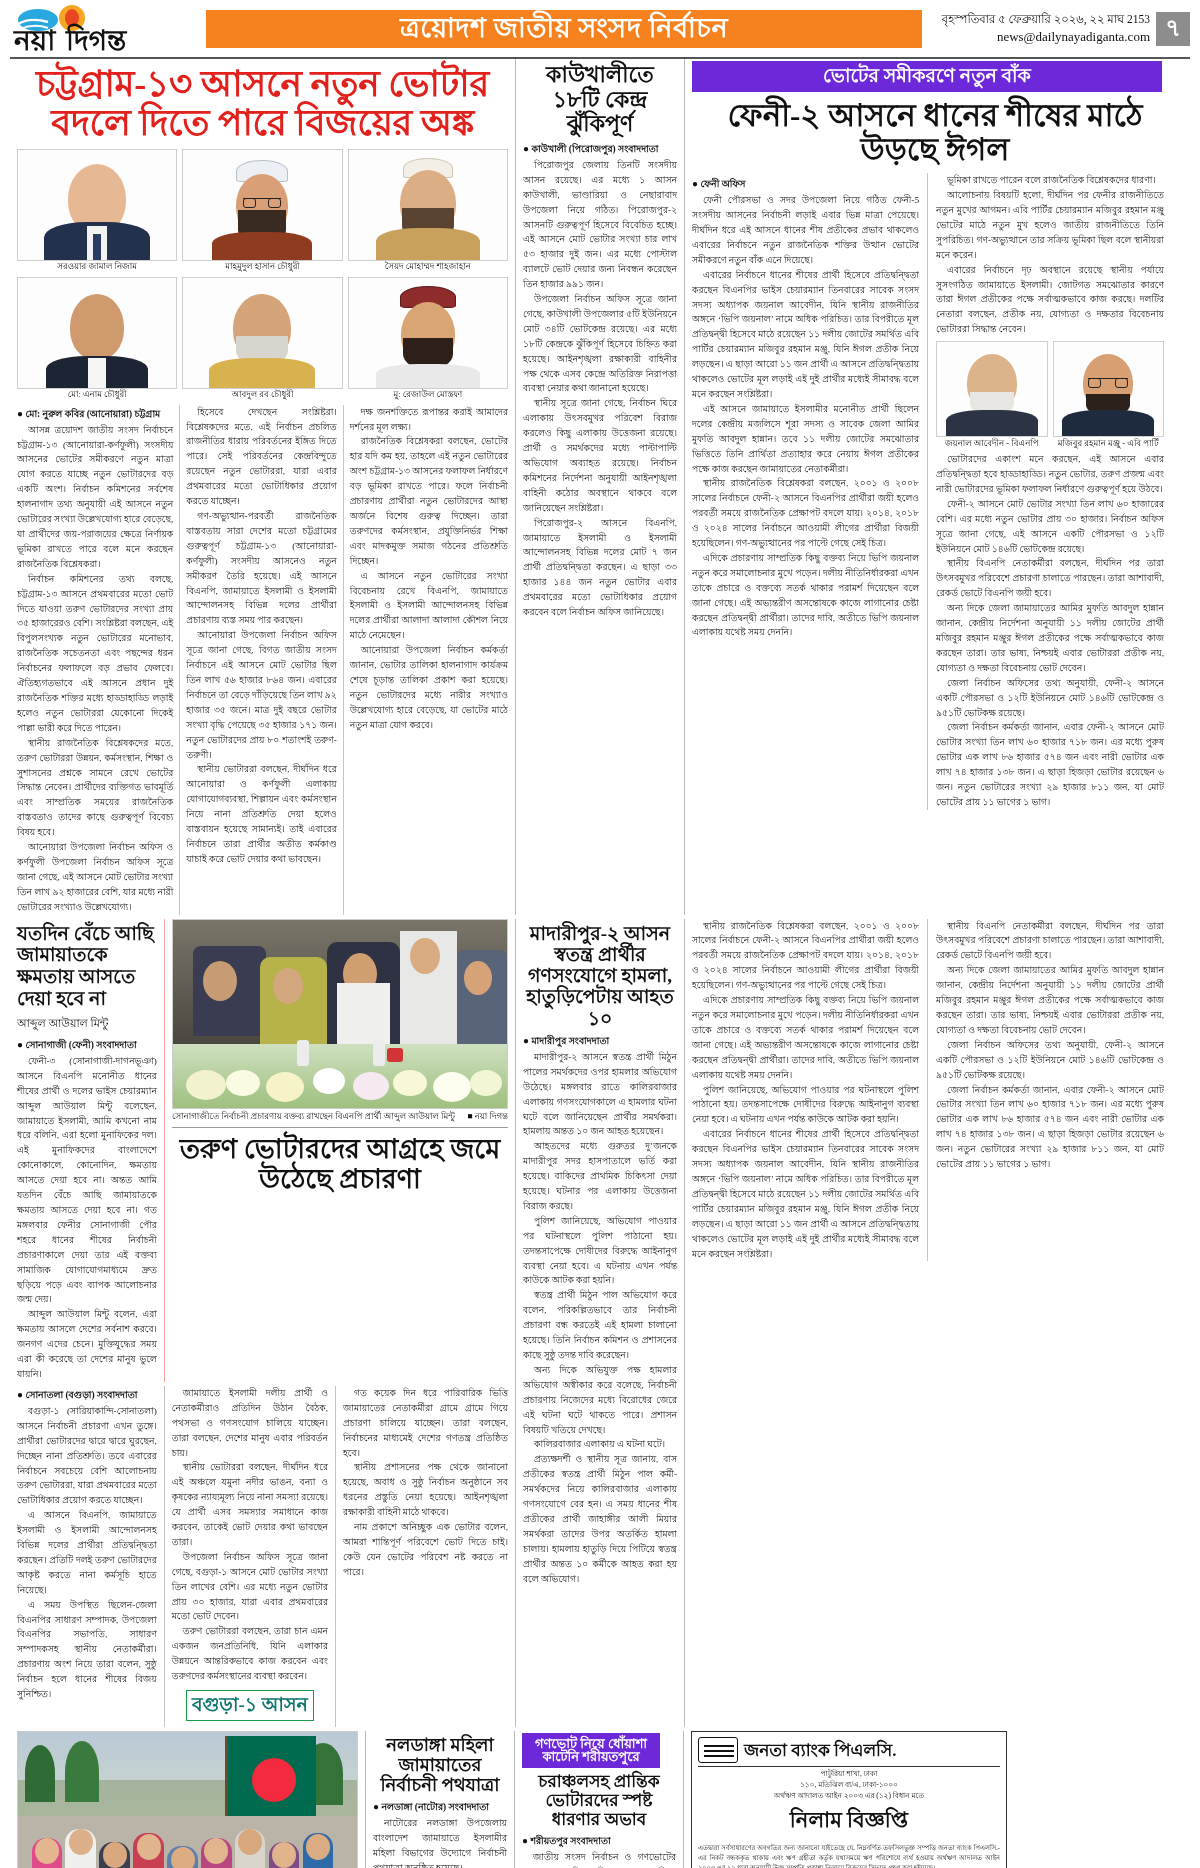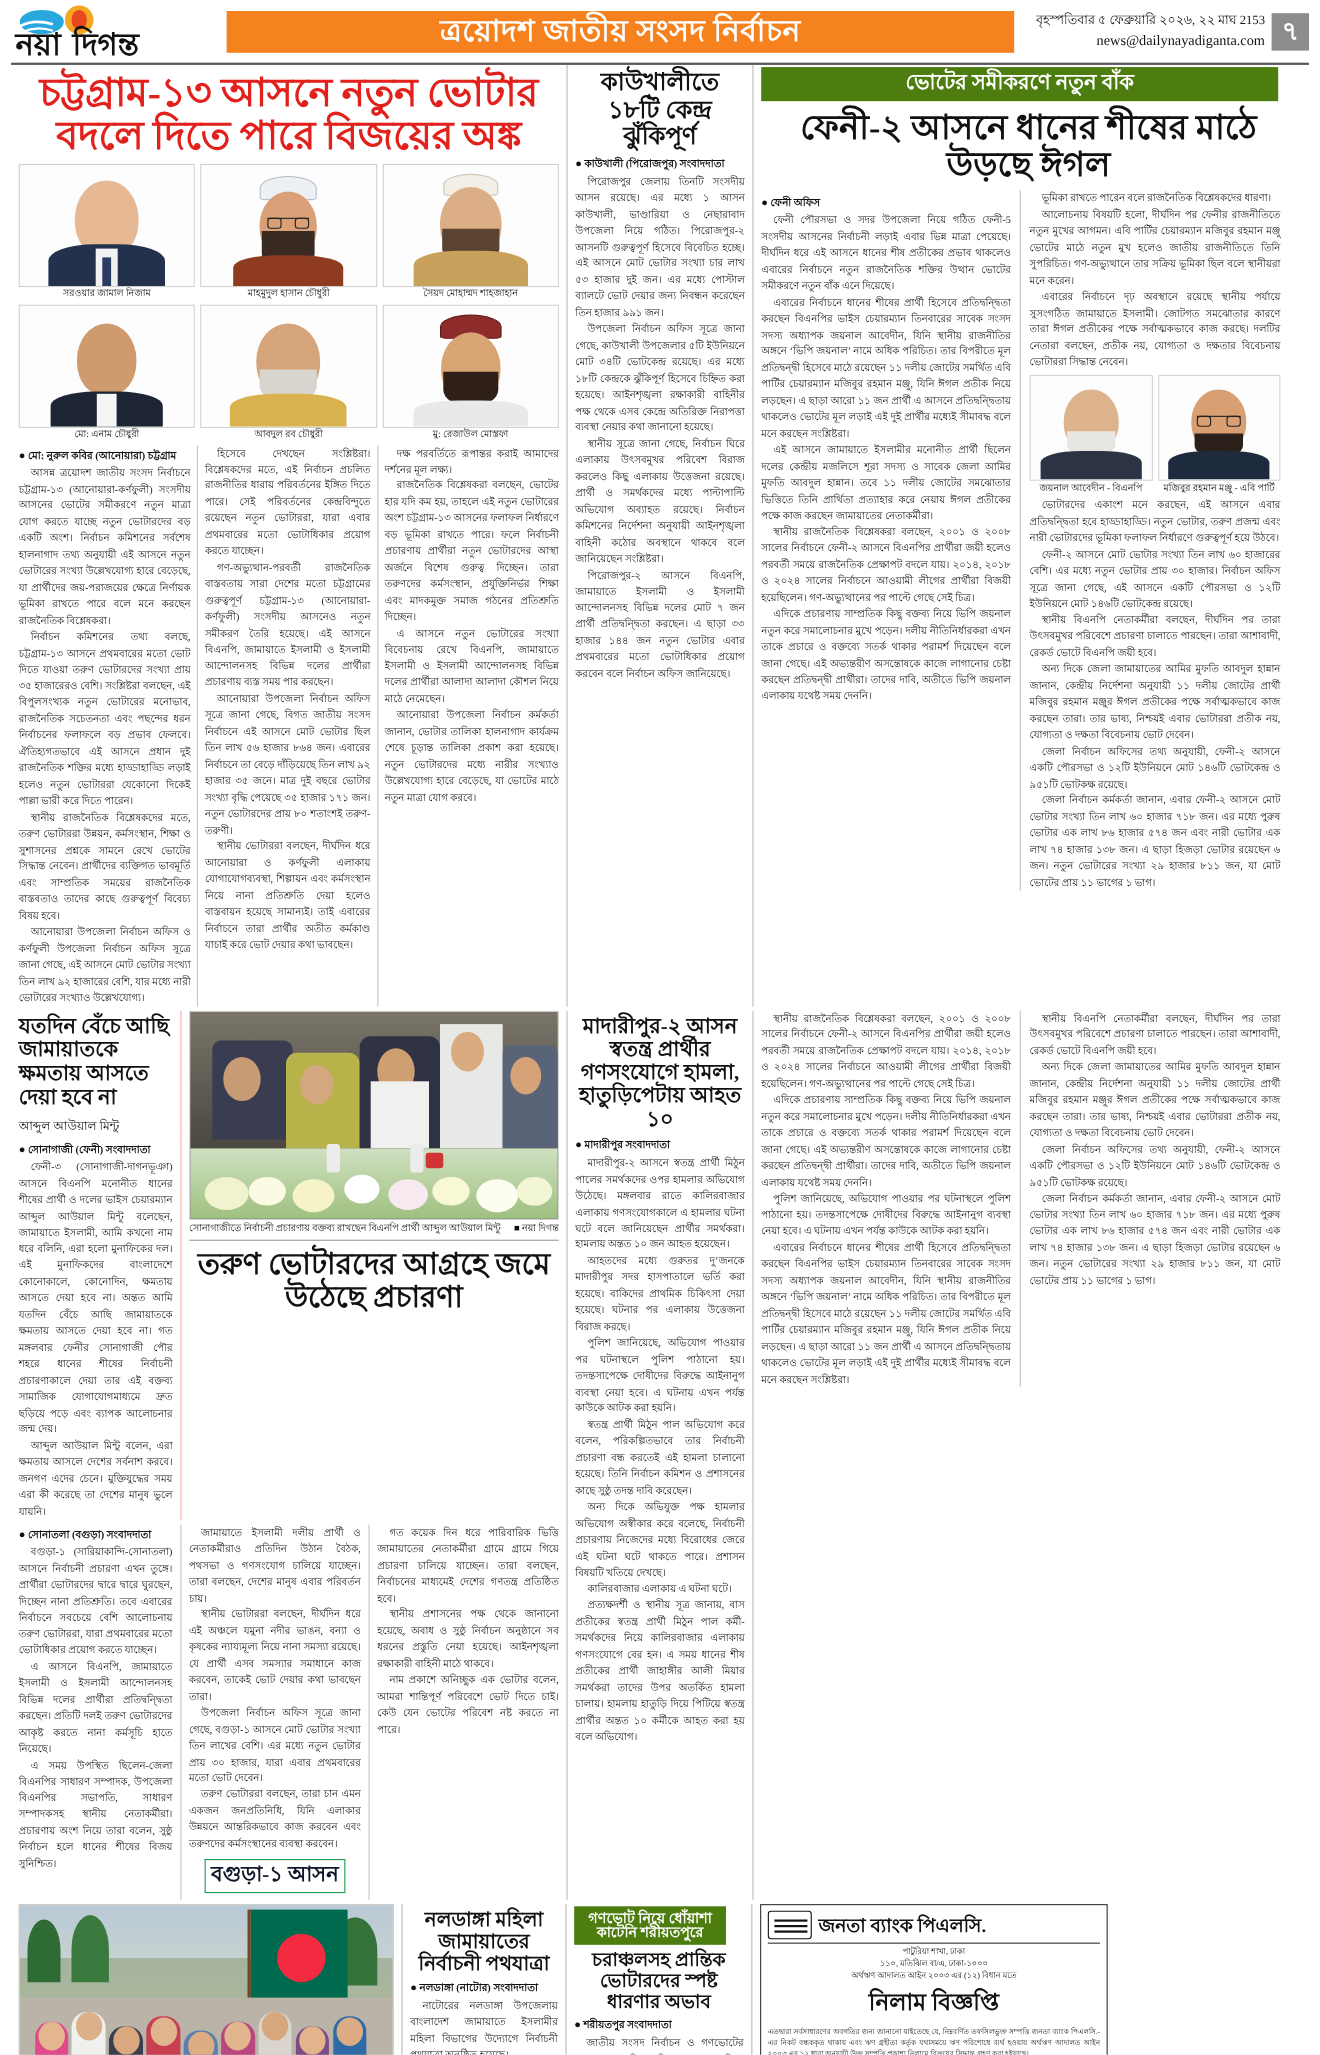--- a/index.html
+++ b/index.html
@@ -60,7 +60,7 @@
     font-size: 31px; line-height: 1.1; font-weight: bold; text-align: center; margin: 7px 0 6px 0;
   }
   .kicker {
-    background: #4d7c0f; color: #fff; font-size: 19px; font-weight: bold;
+    background: #6d28d9; color: #fff; font-size: 19px; font-weight: bold;
     text-align: center; padding: 5px 0 7px 0; margin: 2px 16px 4px 0; line-height: 1;
   }
   .greenbox {

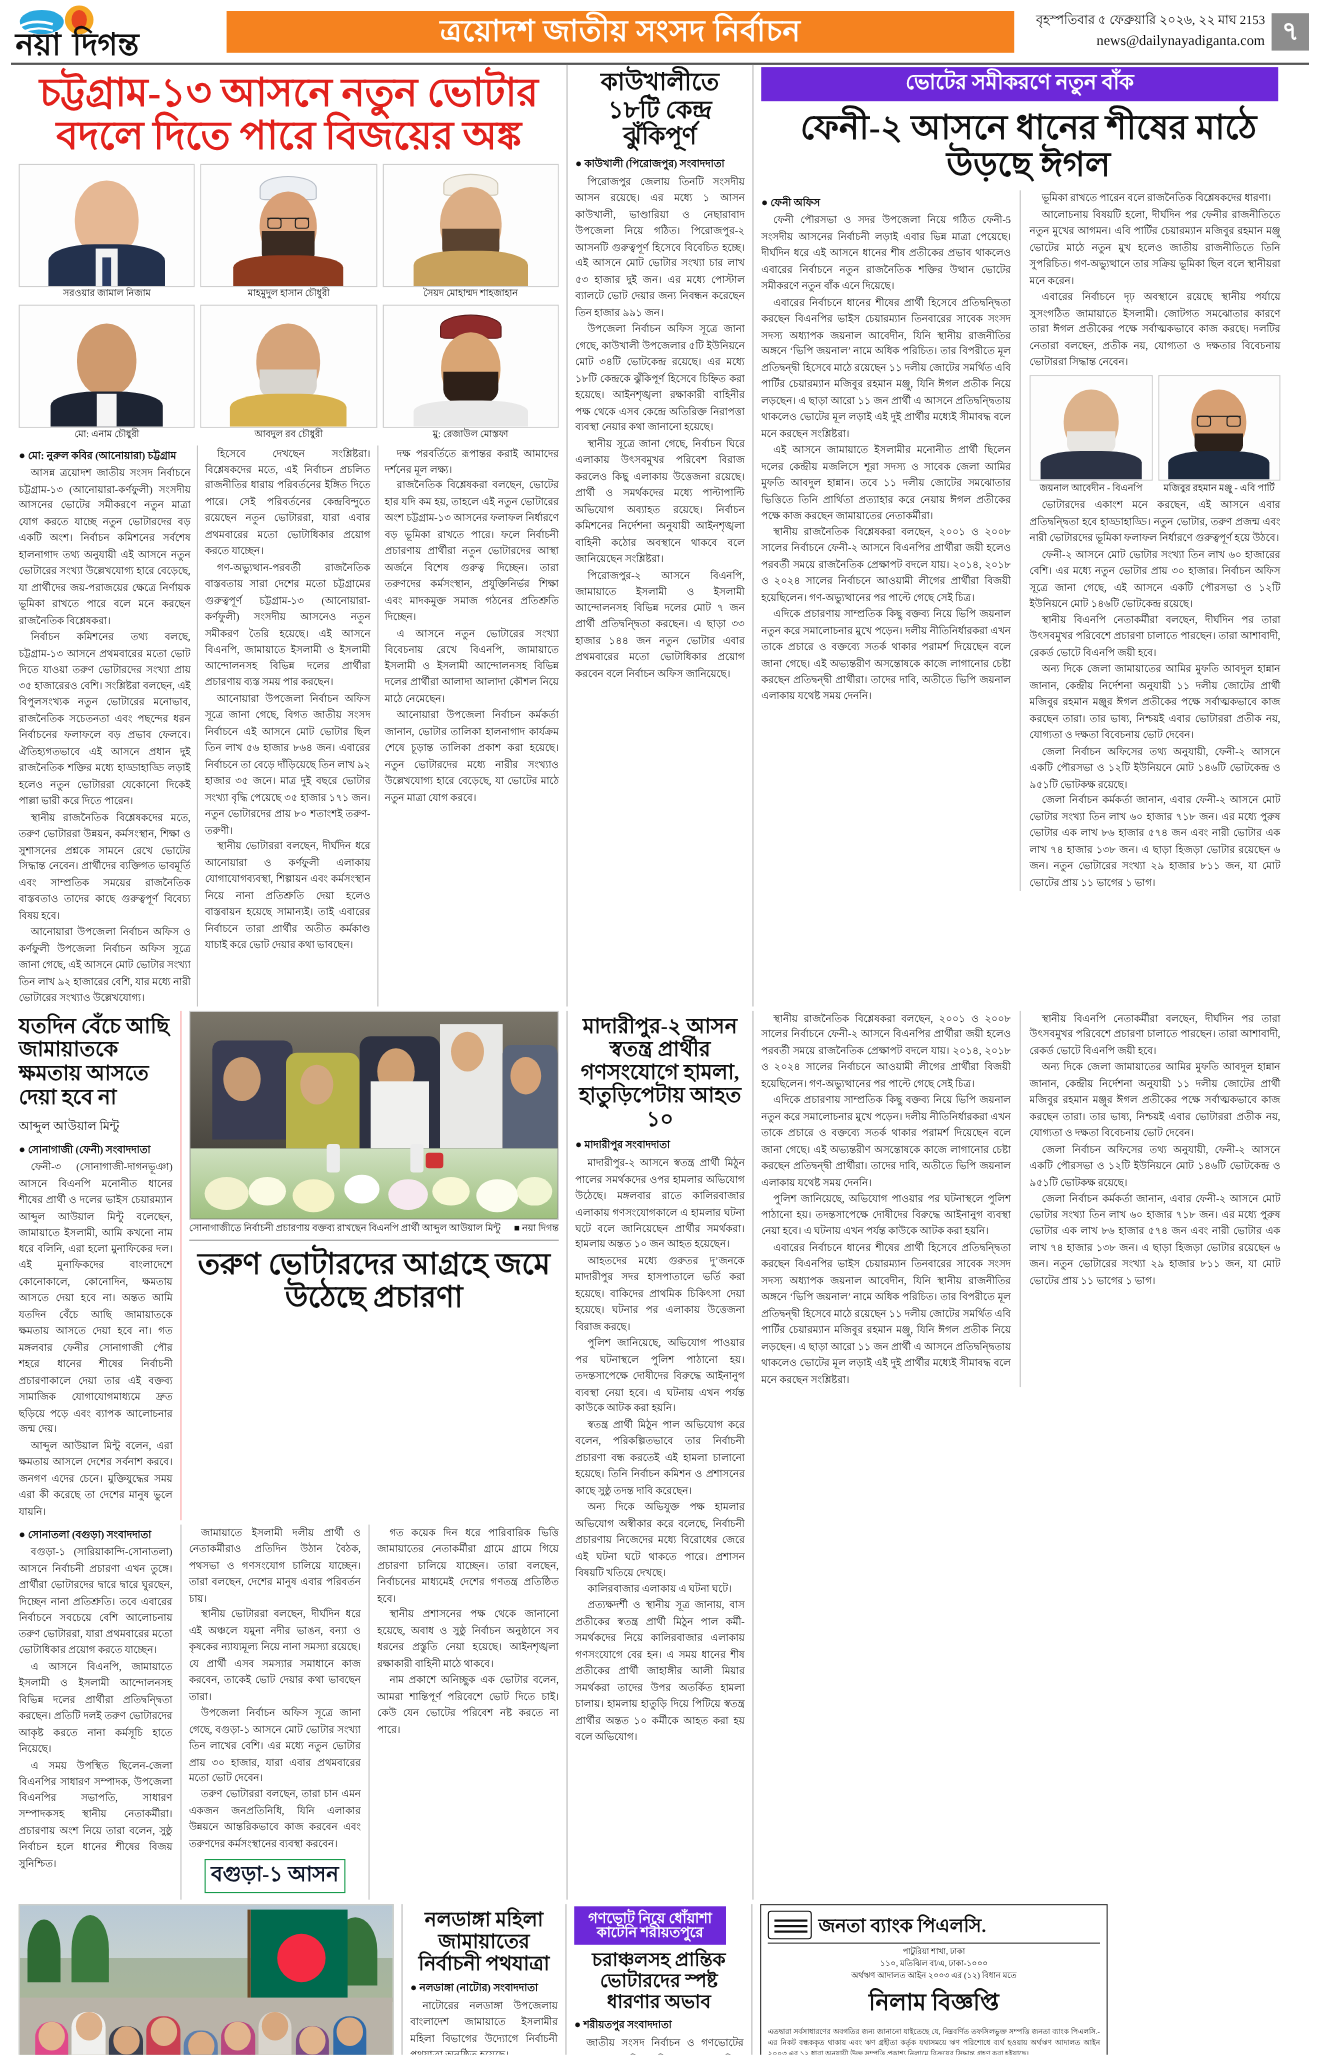--- a/index.html
+++ b/index.html
@@ -233,7 +233,7 @@
         </div>
         <div style="width:169px;padding-left:6px">
           <div class="body-txt">
-            <p>দক্ষ পরবর্তিতে রূপান্তর করাই আমাদের দর্শনের মূল লক্ষ্য।</p>
+            <p>দক্ষ জনশক্তিতে রূপান্তর করাই আমাদের দর্শনের মূল লক্ষ্য।</p>
             <p>রাজনৈতিক বিশ্লেষকরা বলছেন, ভোটের হার যদি কম হয়, তাহলে এই নতুন ভোটারের অংশ চট্টগ্রাম-১৩ আসনের ফলাফল নির্ধারণে বড় ভূমিকা রাখতে পারে। ফলে নির্বাচনী প্রচারণায় প্রার্থীরা নতুন ভোটারদের আস্থা অর্জনে বিশেষ গুরুত্ব দিচ্ছেন। তারা তরুণদের কর্মসংস্থান, প্রযুক্তিনির্ভর শিক্ষা এবং মাদকমুক্ত সমাজ গঠনের প্রতিশ্রুতি দিচ্ছেন।</p>
             <p>এ আসনে নতুন ভোটারের সংখ্যা বিবেচনায় রেখে বিএনপি, জামায়াতে ইসলামী ও ইসলামী আন্দোলনসহ বিভিন্ন দলের প্রার্থীরা আলাদা আলাদা কৌশল নিয়ে মাঠে নেমেছেন।</p>
             <p>আনোয়ারা উপজেলা নির্বাচন কর্মকর্তা জানান, ভোটার তালিকা হালনাগাদ কার্যক্রম শেষে চূড়ান্ত তালিকা প্রকাশ করা হয়েছে। নতুন ভোটারদের মধ্যে নারীর সংখ্যাও উল্লেখযোগ্য হারে বেড়েছে, যা ভোটের মাঠে নতুন মাত্রা যোগ করবে।</p>

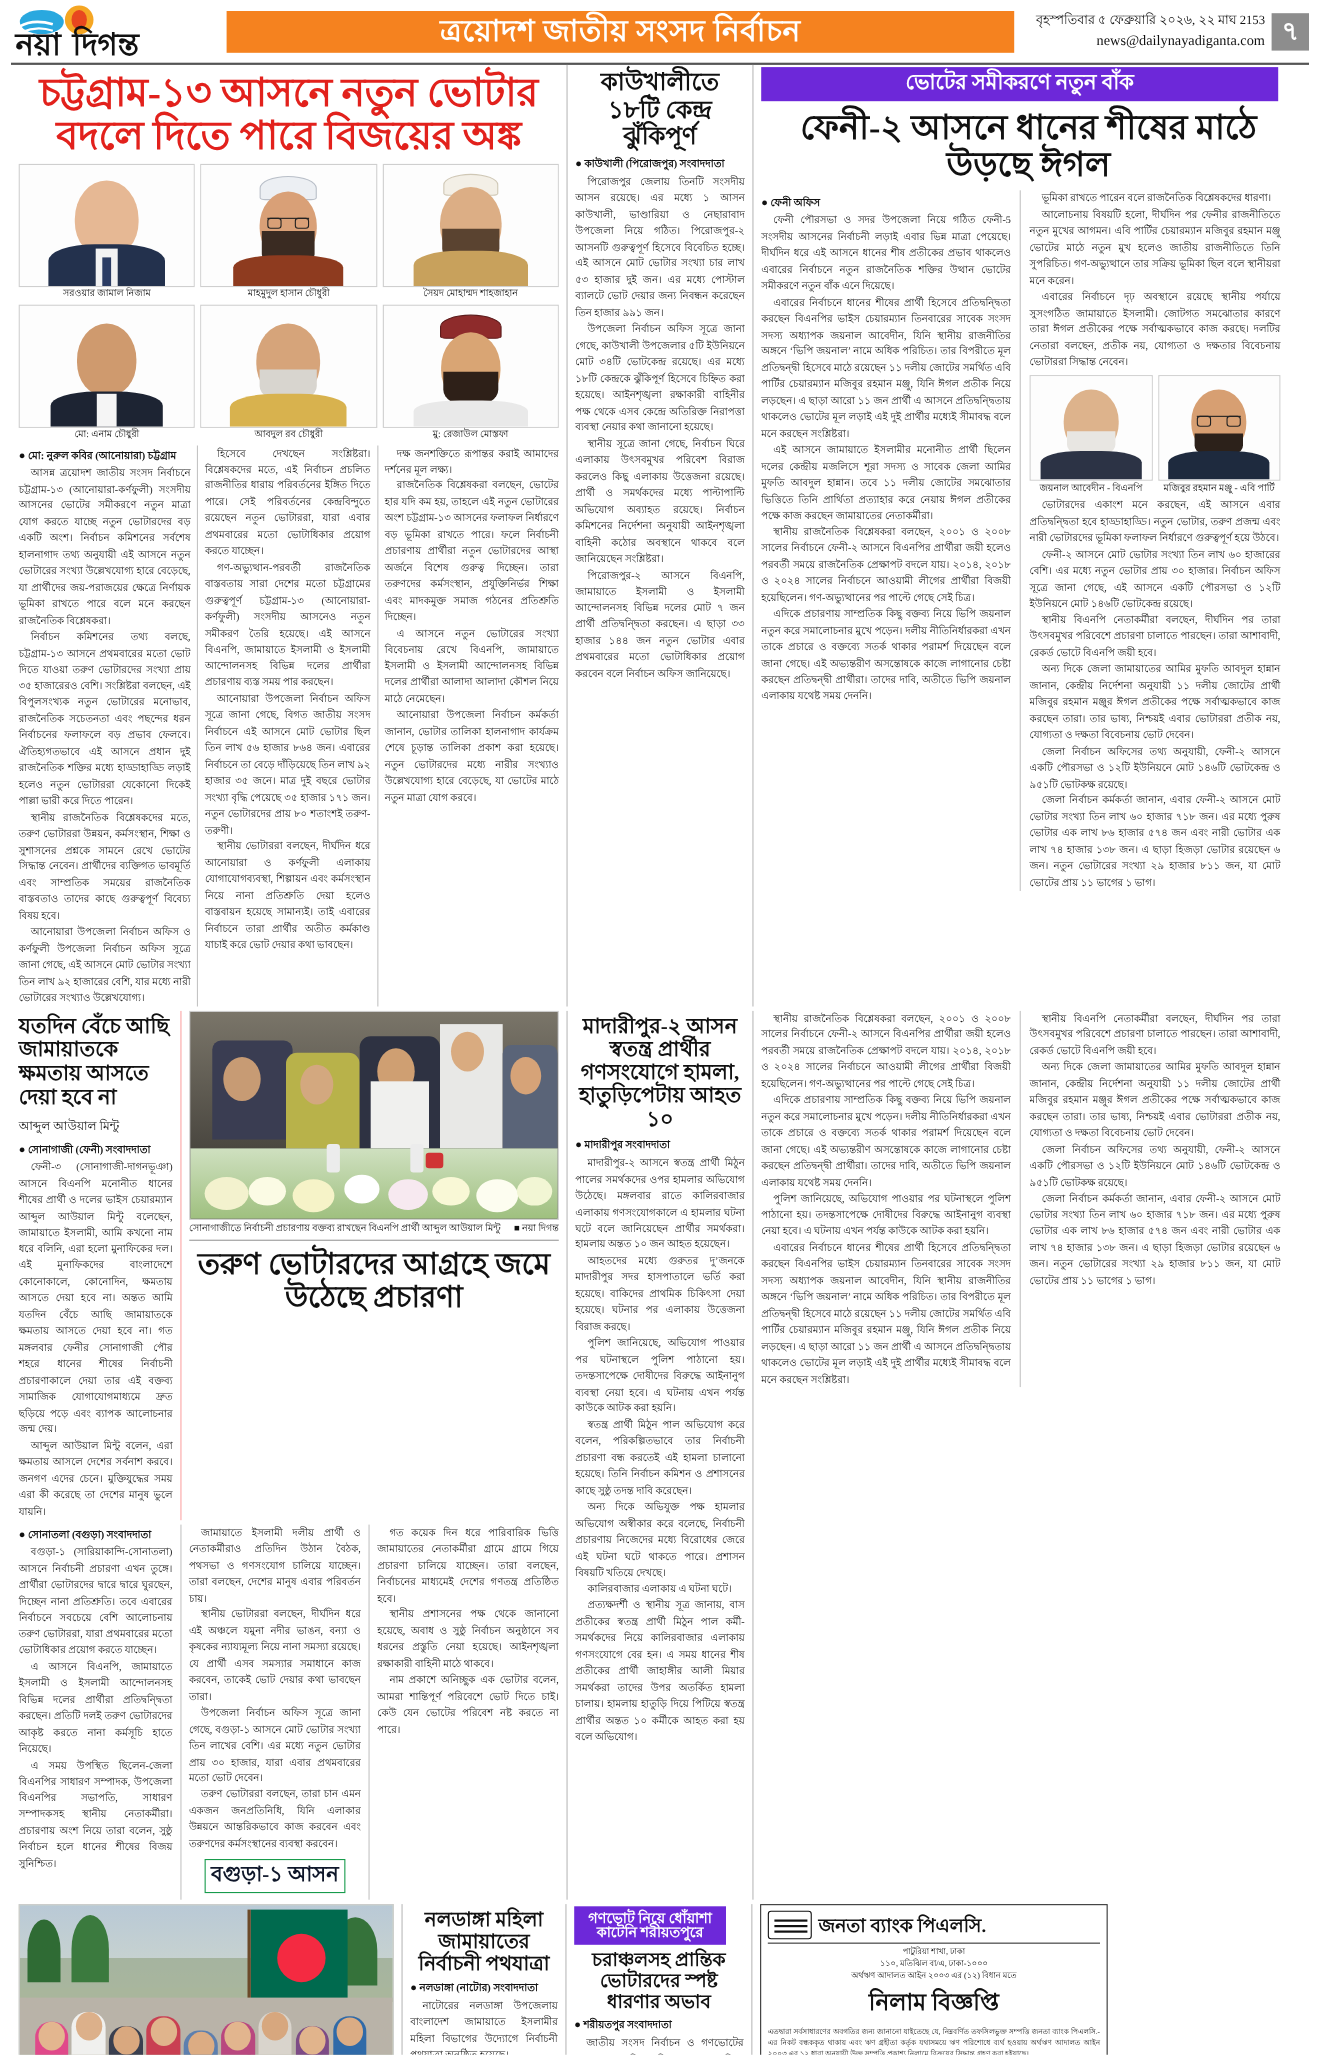--- a/index.html
+++ b/index.html
@@ -64,7 +64,7 @@
     text-align: center; padding: 5px 0 7px 0; margin: 2px 16px 4px 0; line-height: 1;
   }
   .greenbox {
-    border: 1.5px solid #179B4C; color: #0f172a; font-weight: bold; font-size: 19px;
+    border: 1.5px solid #179B4C; color: #0f766e; font-weight: bold; font-size: 19px;
     text-align: center; padding: 4px 0 6px; margin: 6px 14px; line-height: 1;
   }
 

